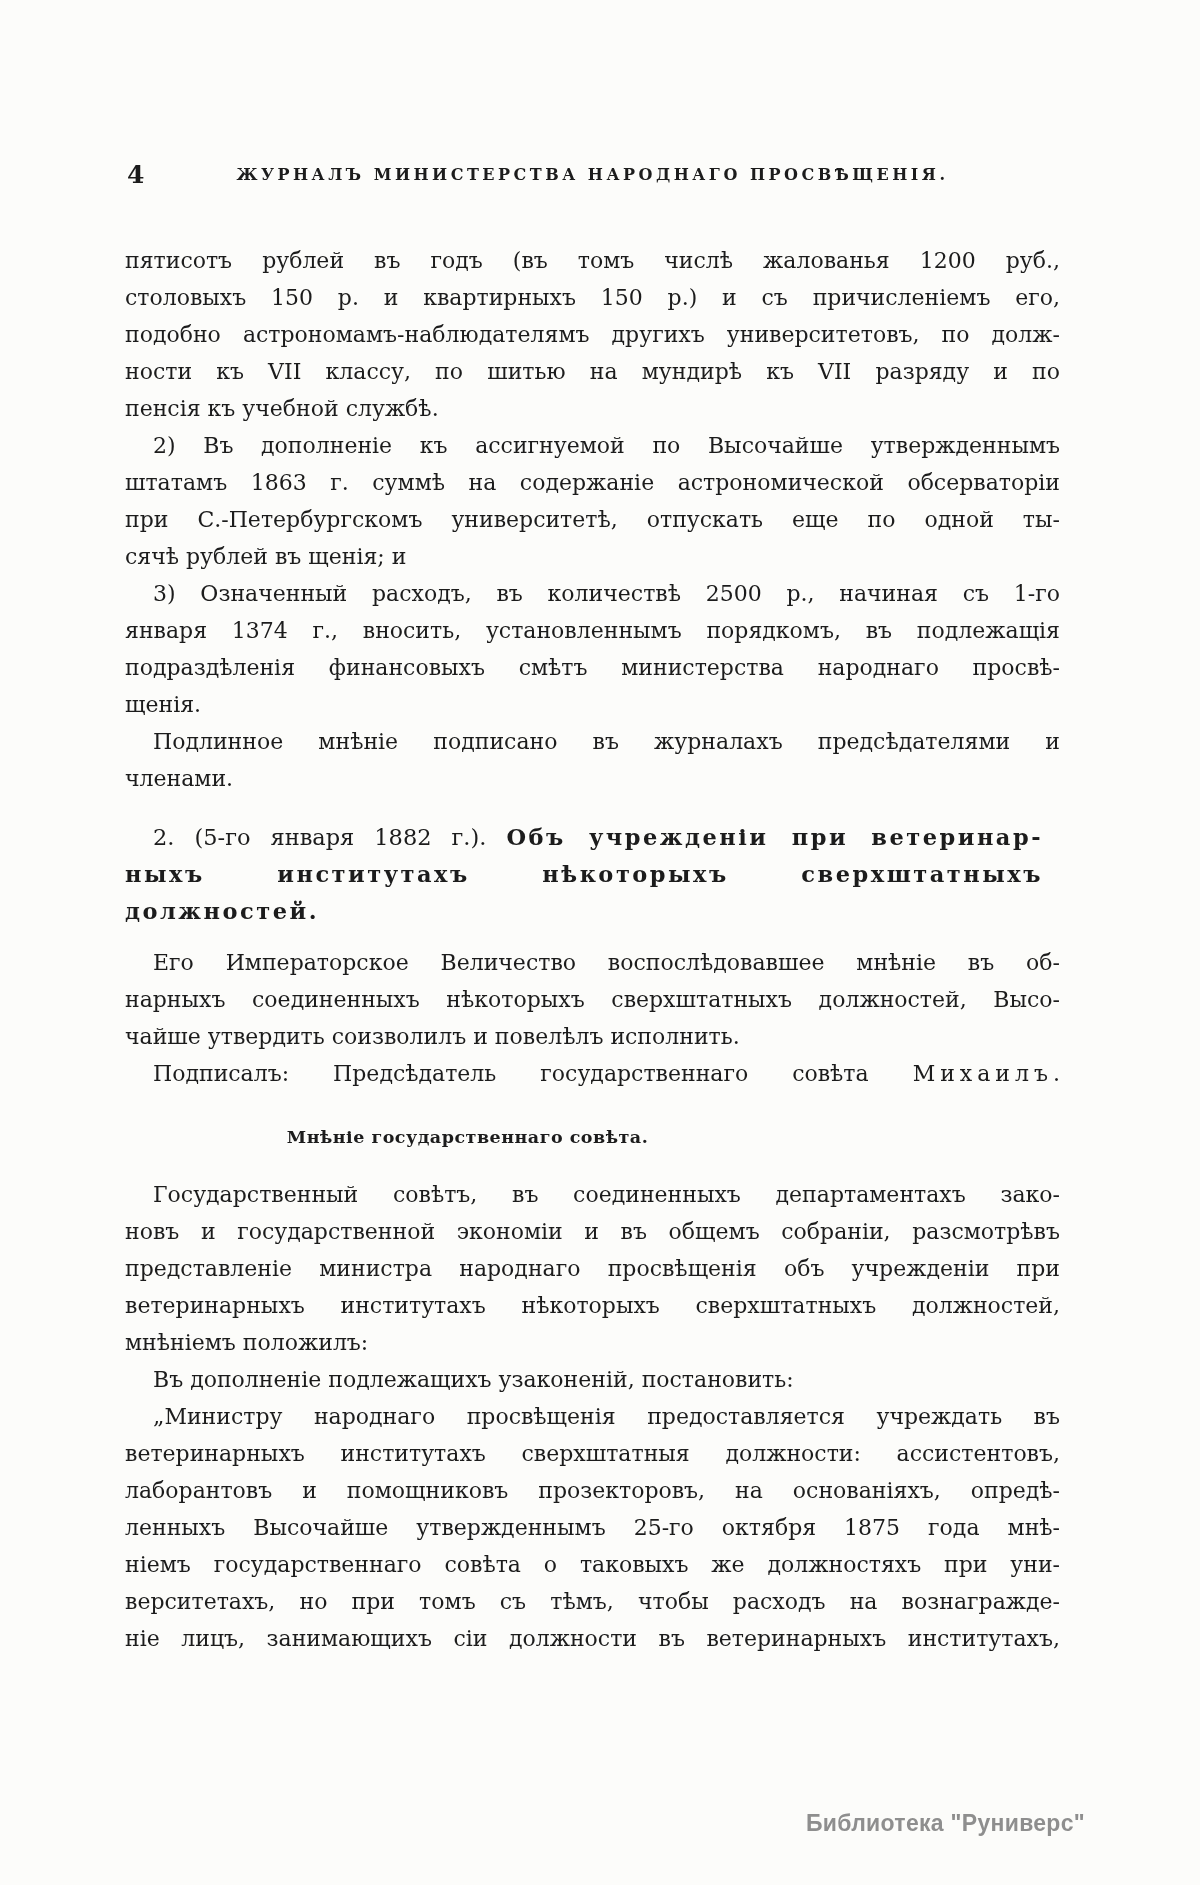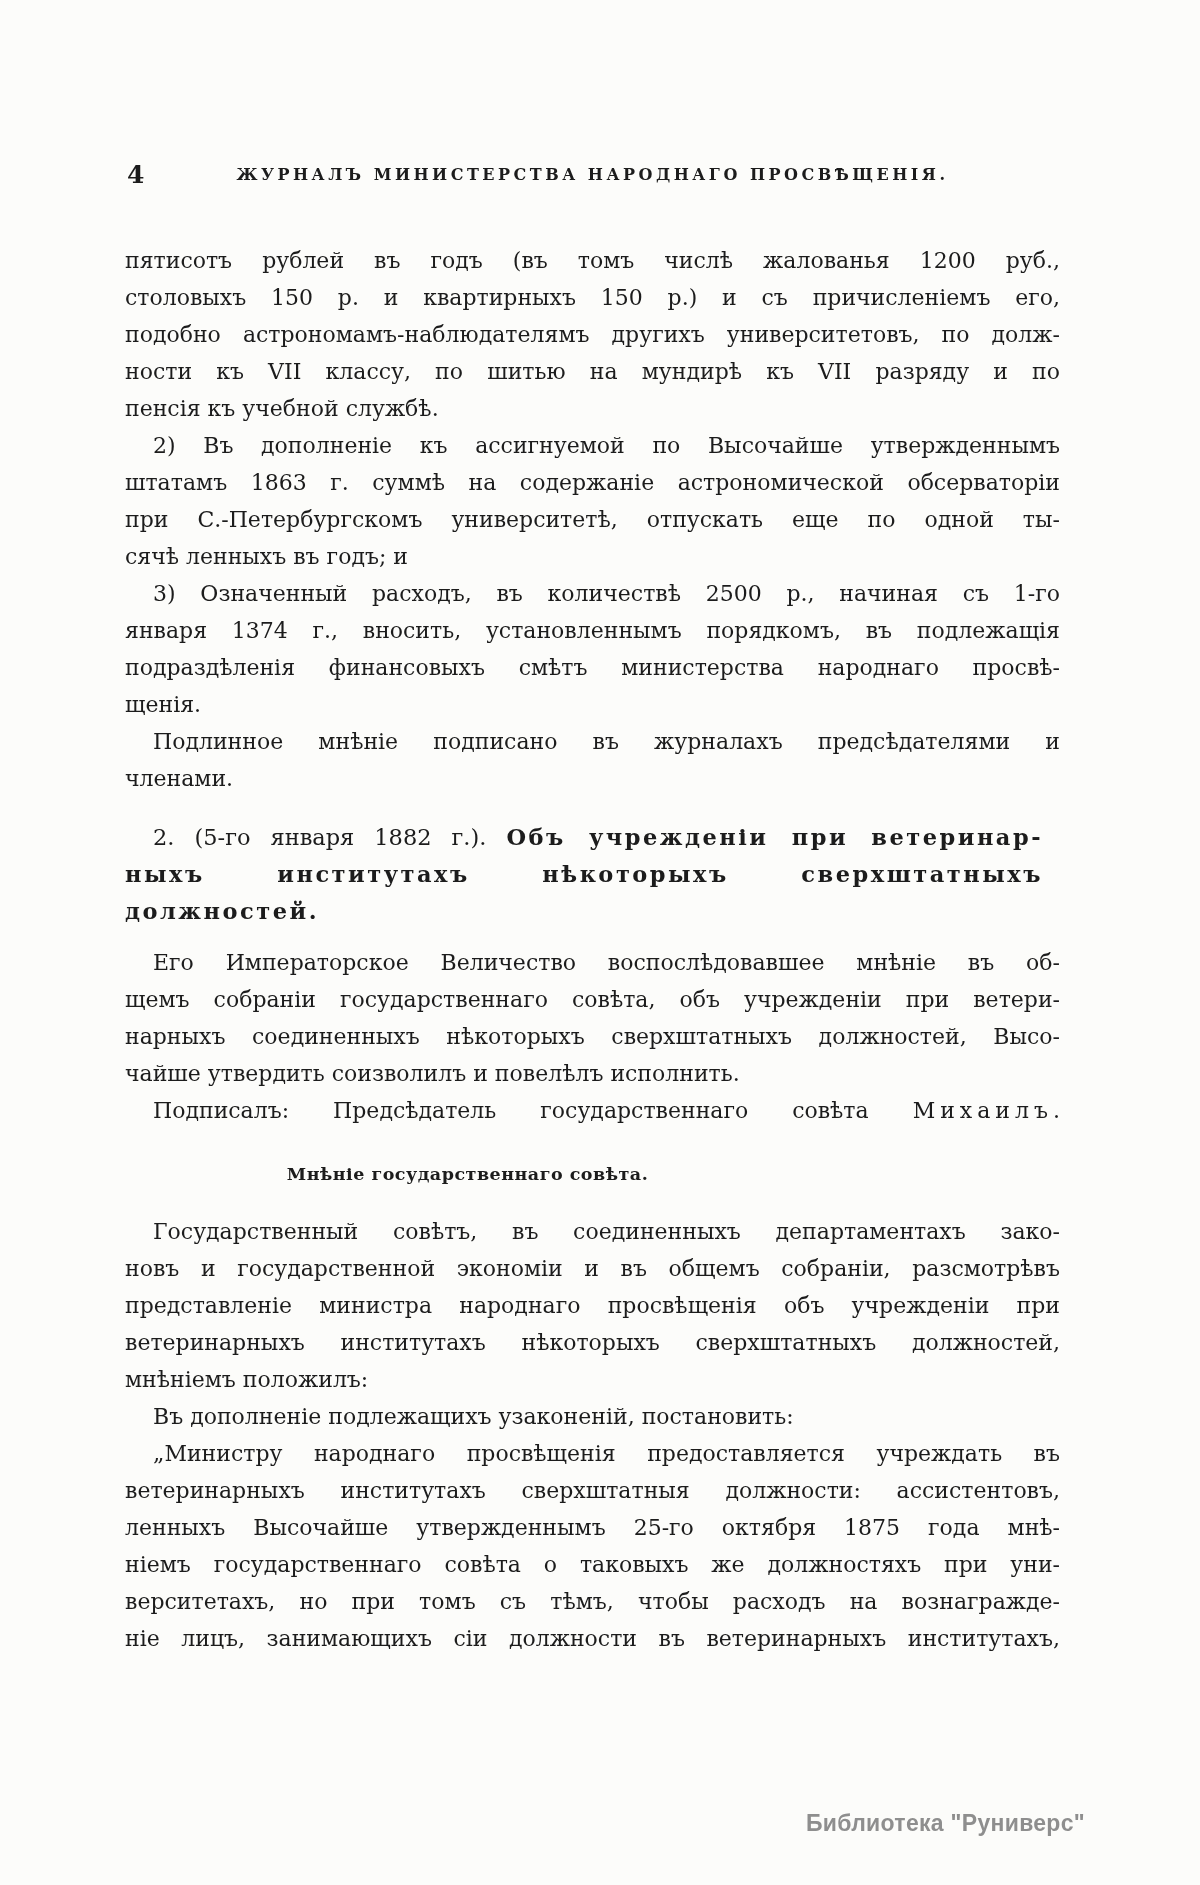--- a/index.html
+++ b/index.html
@@ -102,7 +102,7 @@
         <div class="line indent"><span>2) Въ дополненіе къ ассигнуемой по Высочайше утвержденнымъ</span></div>
         <div class="line"><span>штатамъ 1863 г. суммѣ на содержаніе астрономической обсерваторіи</span></div>
         <div class="line"><span>при С.-Петербургскомъ университетѣ, отпускать еще по одной ты-</span></div>
-        <div class="line endline"><span>сячѣ ленныхъ въ годъ; и</span></div>
+        <div class="line endline"><span>сячѣ рублей въ щенія; и</span></div>
       </div>
       <div class="block paragraph">
         <div class="line indent"><span>3) Означенный расходъ, въ количествѣ 2500 р., начиная съ 1-го</span></div>

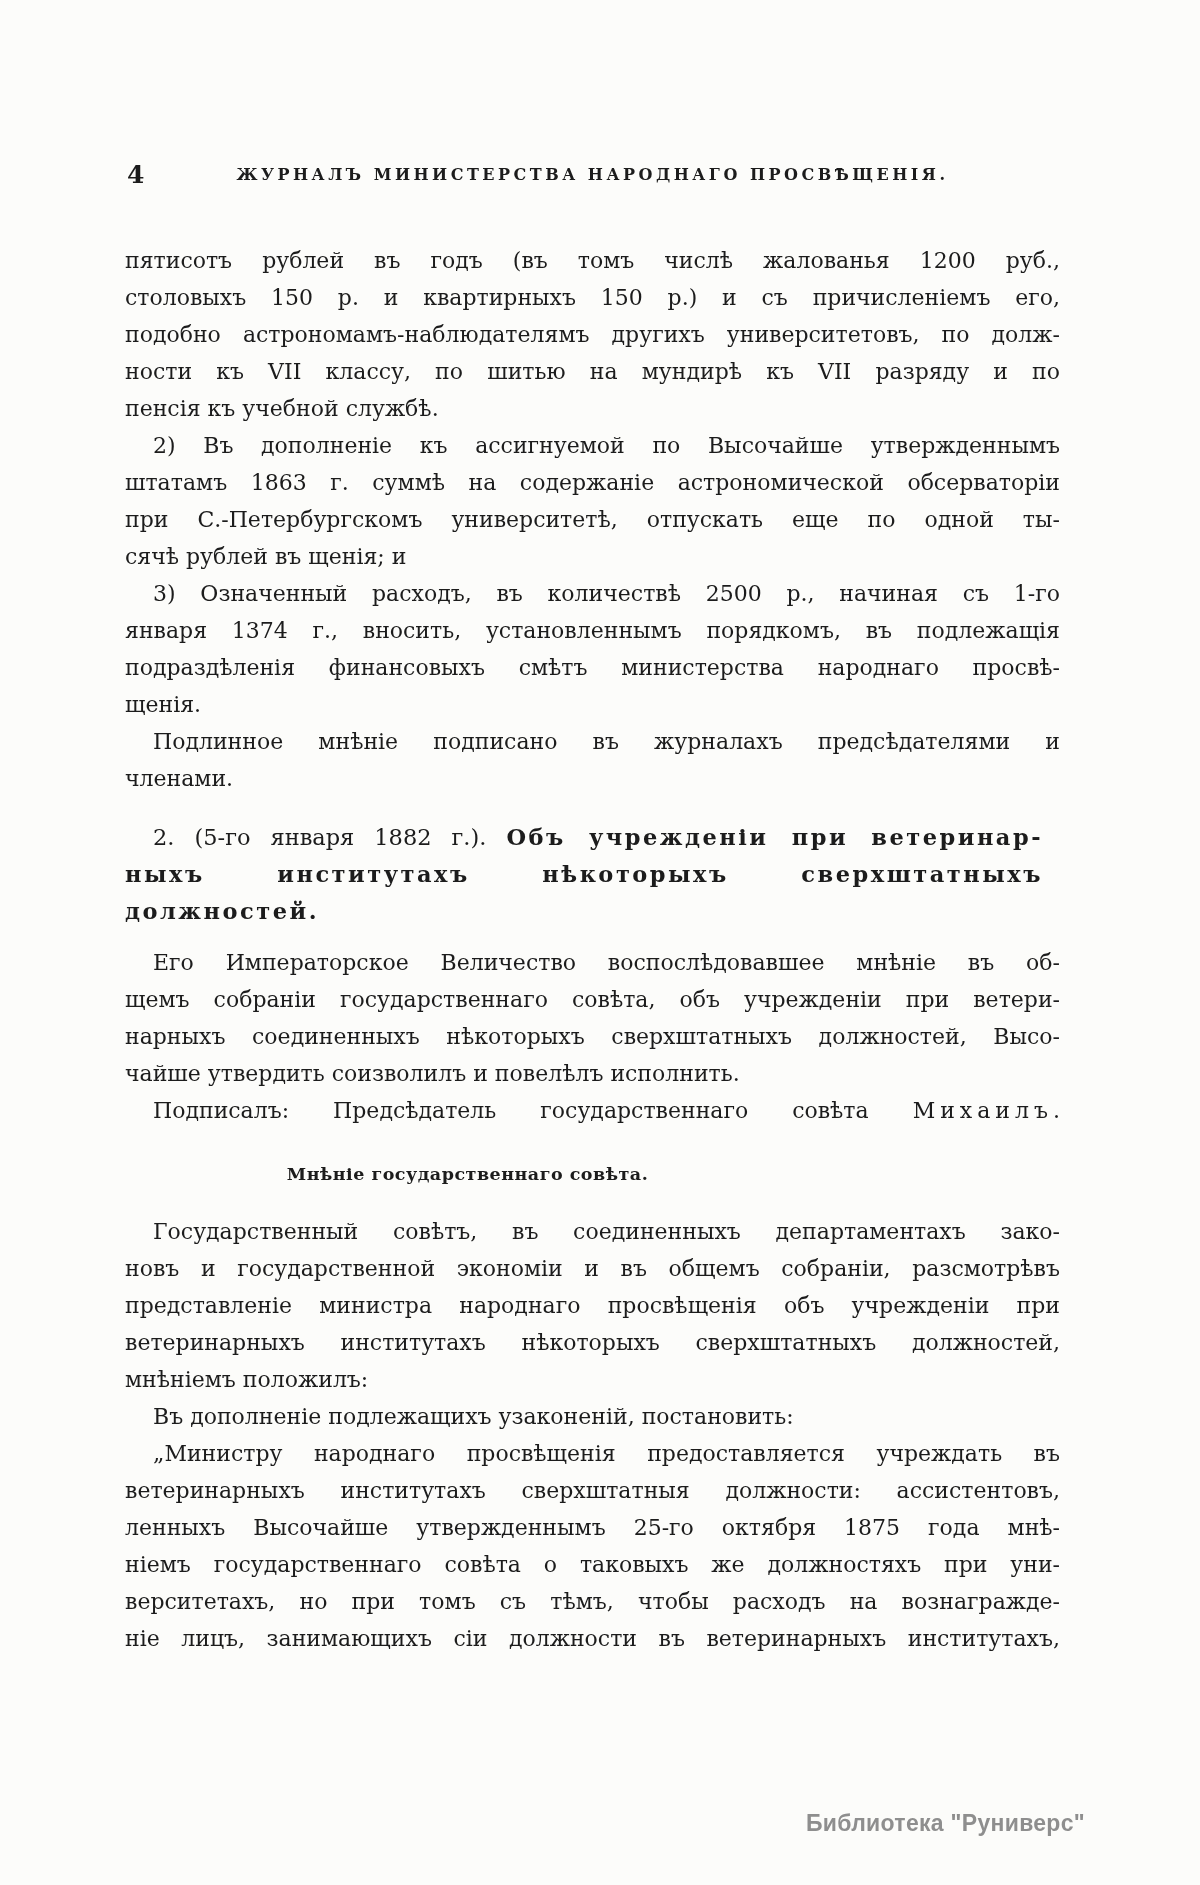--- a/index.html
+++ b/index.html
@@ -120,7 +120,6 @@
       </div>
       <div class="block paragraph">
         <div class="line indent"><span>Его Императорское Величество воспослѣдовавшее мнѣніе въ об-</span></div>
-        <div class="line"><span>щемъ собраніи государственнаго совѣта, объ учрежденіи при ветери-</span></div>
         <div class="line"><span>нарныхъ соединенныхъ нѣкоторыхъ сверхштатныхъ должностей, Высо-</span></div>
         <div class="line endline"><span>чайше утвердить соизволилъ и повелѣлъ исполнить.</span></div>
       </div>

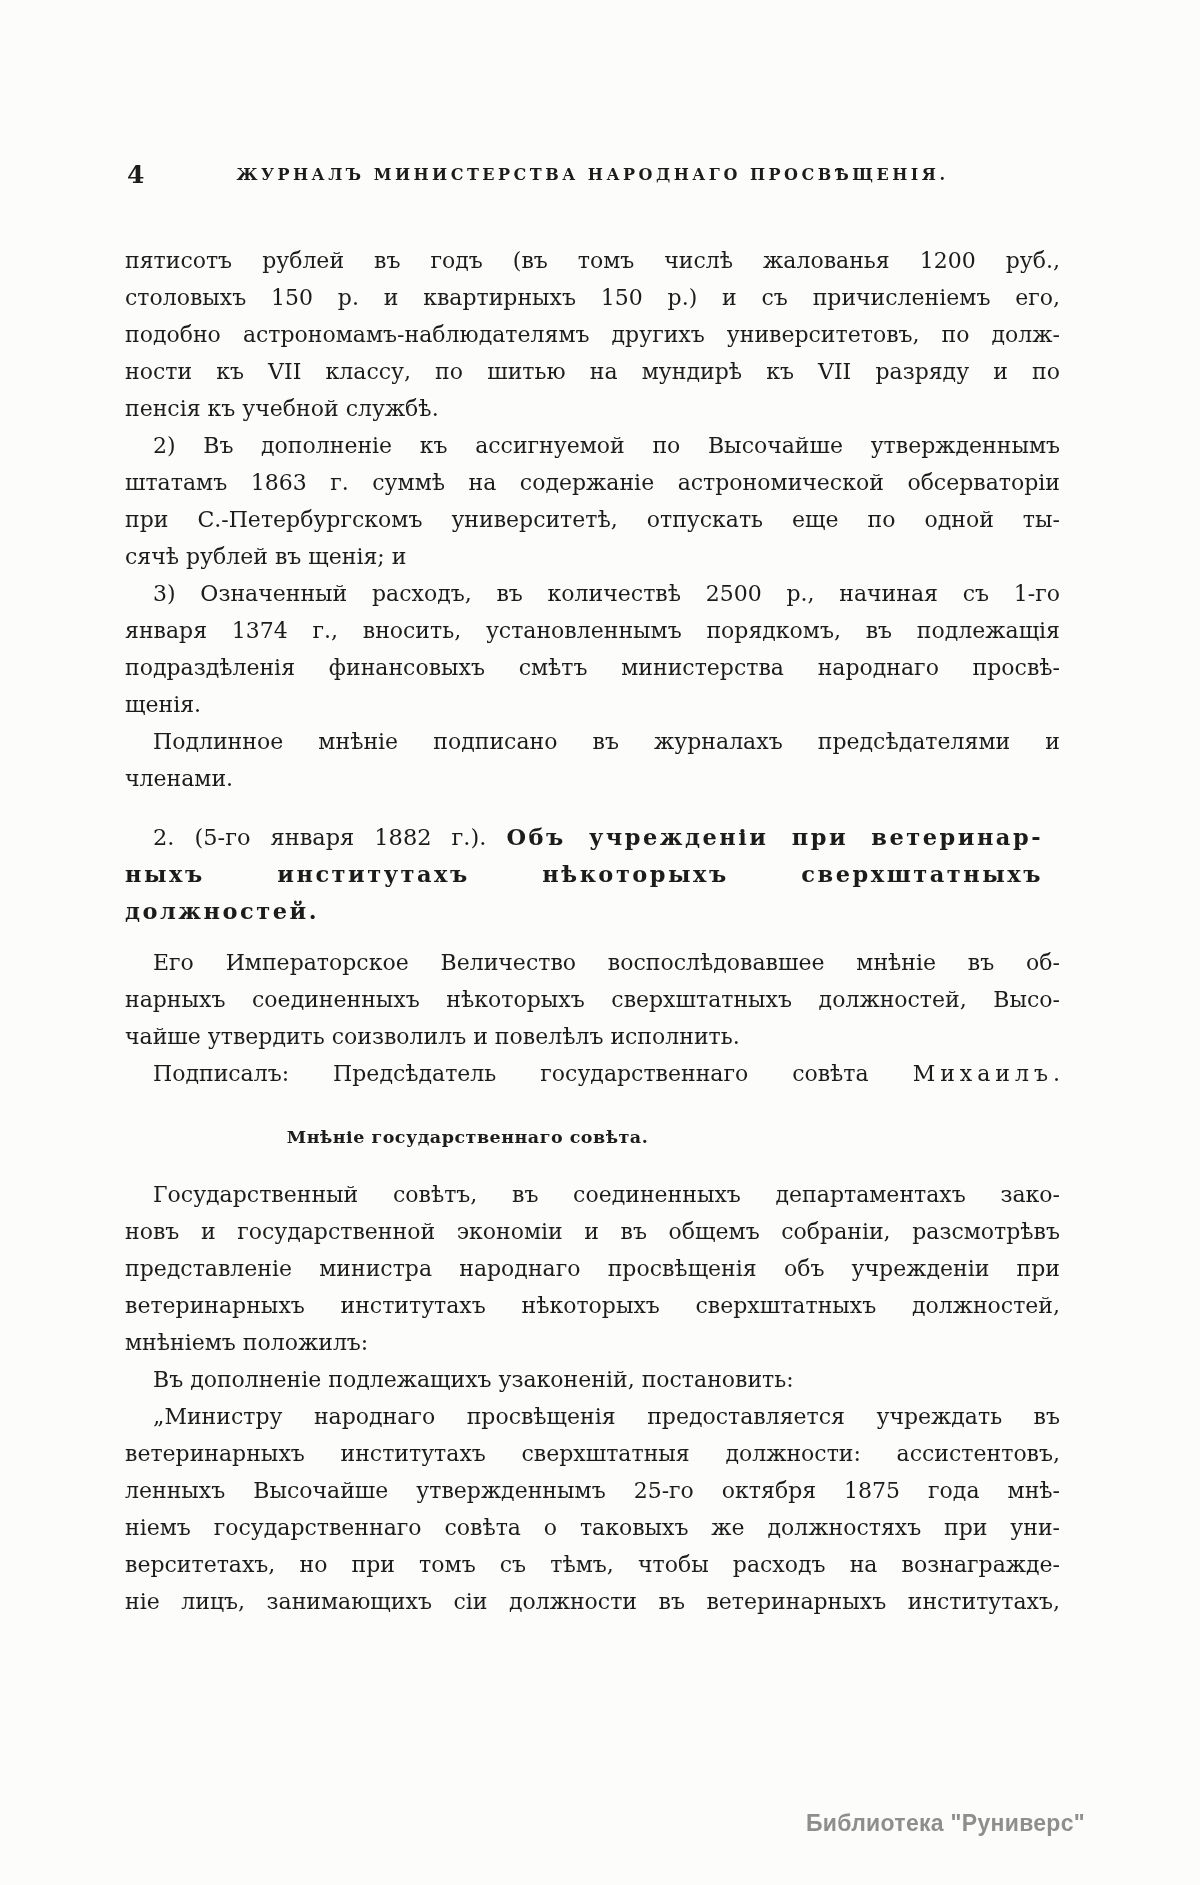--- a/index.html
+++ b/index.html
@@ -142,6 +142,7 @@
       <div class="block paragraph">
         <div class="line indent"><span>„Министру народнаго просвѣщенія предоставляется учреждать въ</span></div>
         <div class="line"><span>ветеринарныхъ институтахъ сверхштатныя должности: ассистентовъ,</span></div>
+        <div class="line"><span>лаборантовъ и помощниковъ прозекторовъ, на основаніяхъ, опредѣ-</span></div>
         <div class="line"><span>ленныхъ Высочайше утвержденнымъ 25-го октября 1875 года мнѣ-</span></div>
         <div class="line"><span>ніемъ государственнаго совѣта о таковыхъ же должностяхъ при уни-</span></div>
         <div class="line"><span>верситетахъ, но при томъ съ тѣмъ, чтобы расходъ на вознагражде-</span></div>

